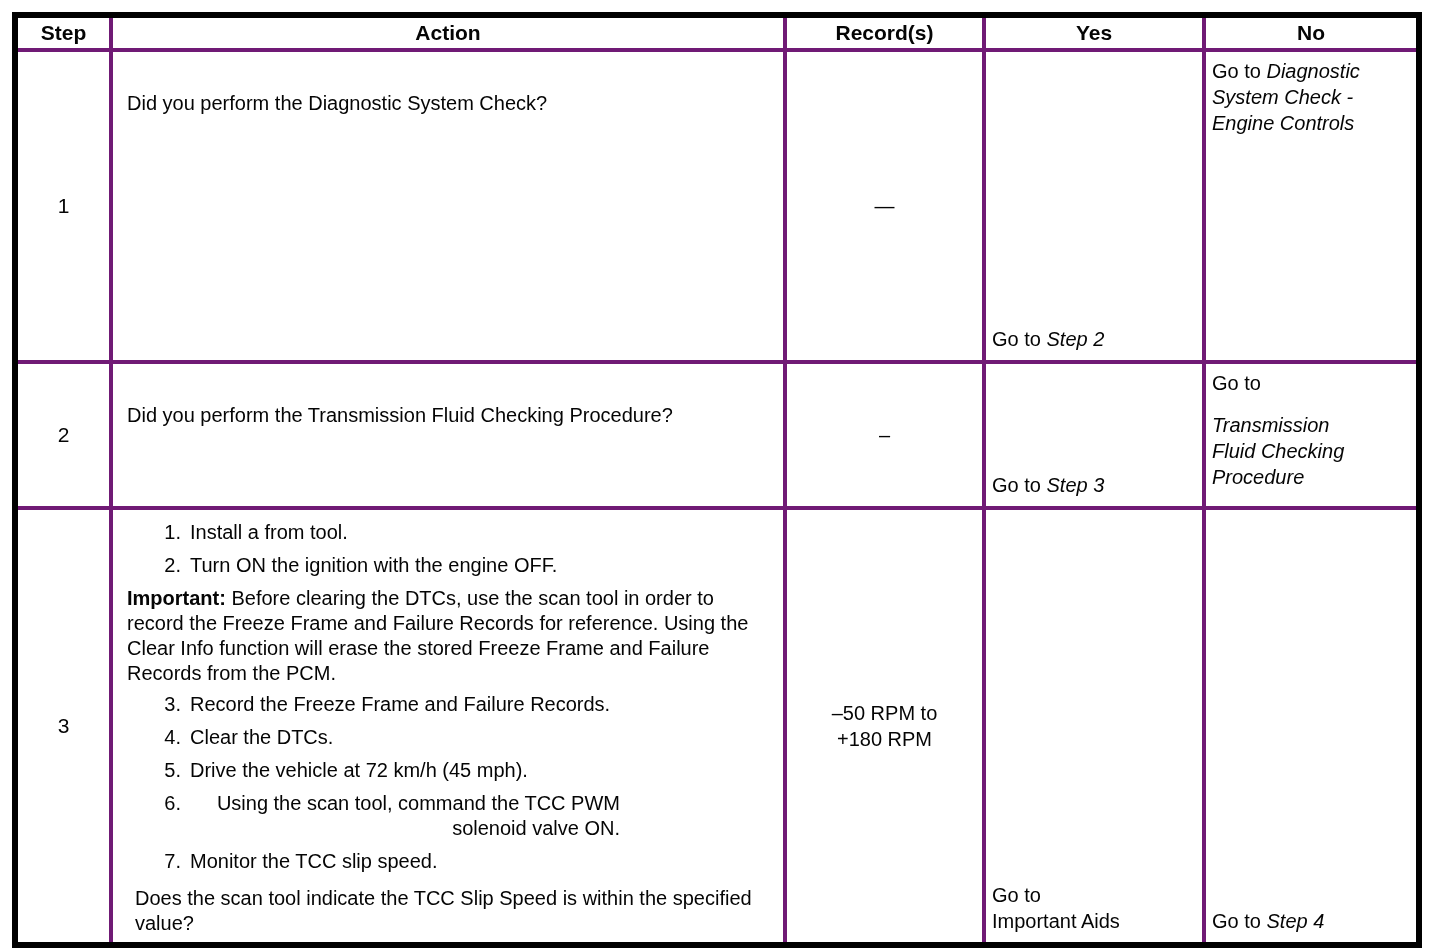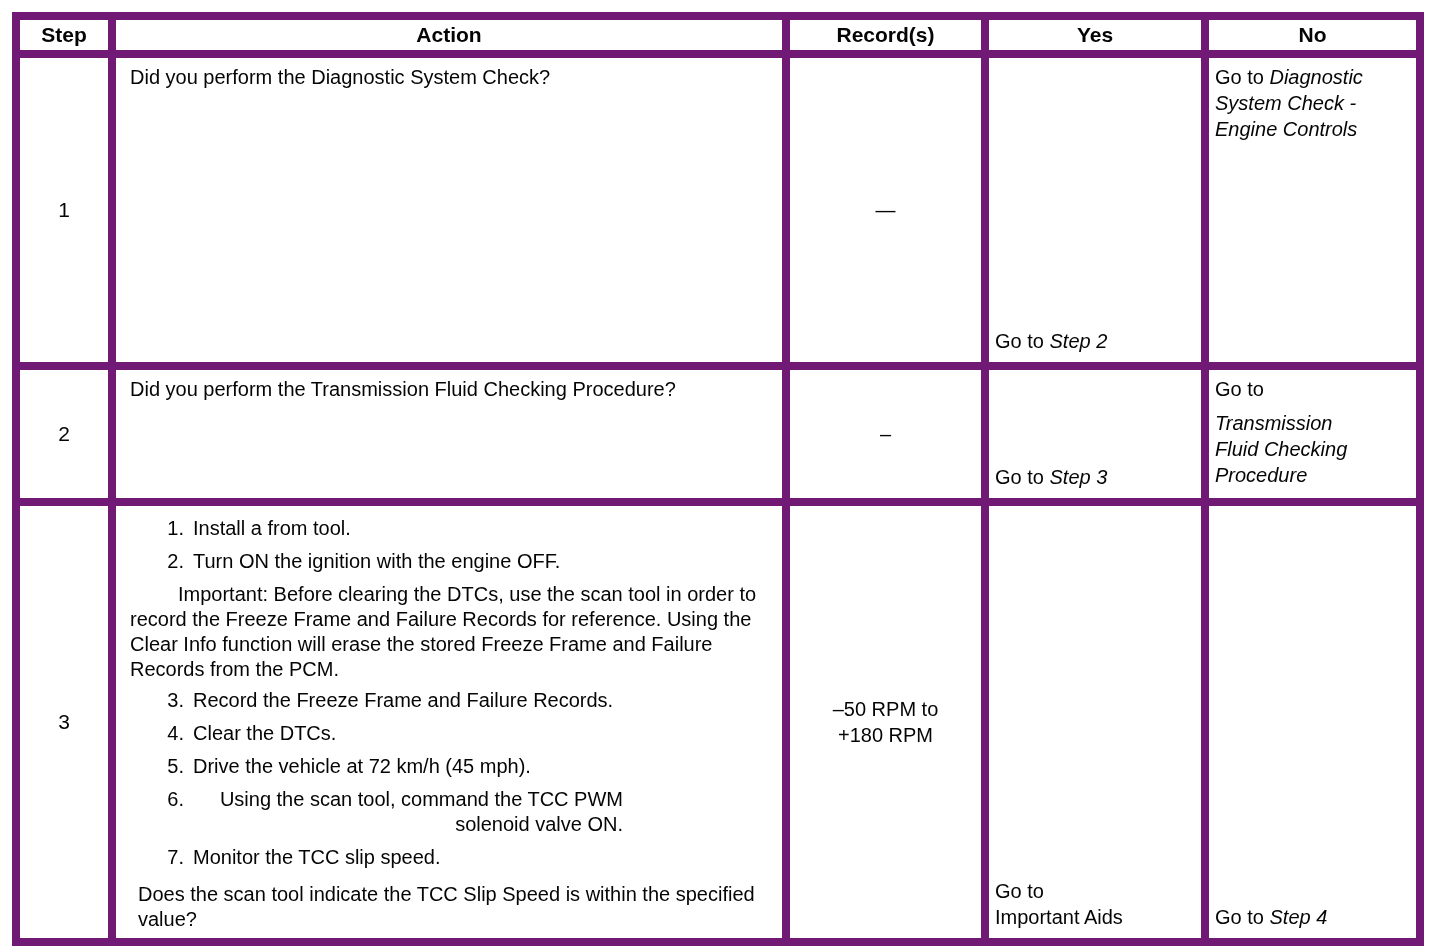--- a/index.html
+++ b/index.html
@@ -33,7 +33,7 @@
   }
   table.diag th,
   table.diag td {
-    border: 8px solid #701a75;
+    border: 4px solid #701a75;
     overflow: hidden;
   }
   table.diag th {

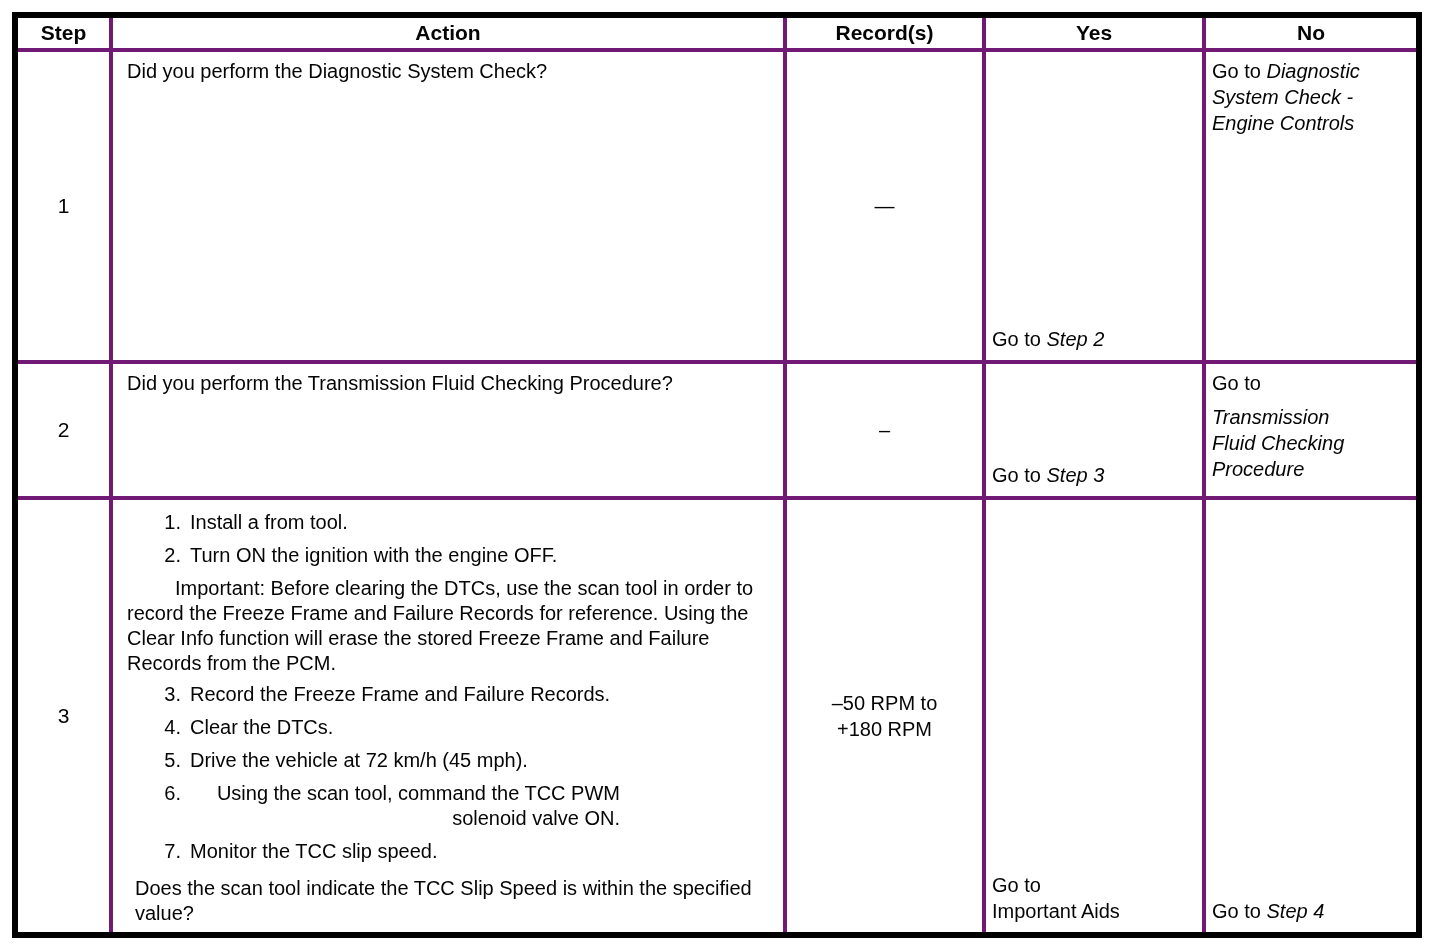--- a/index.html
+++ b/index.html
@@ -77,6 +77,7 @@
   .question {
     display: inline-block;
     max-width: 560px;
+    margin-top: 32px;
   }
   .q3 { max-width: 640px; margin-top: 4px; margin-left: 8px; }
   .ref-wrap {

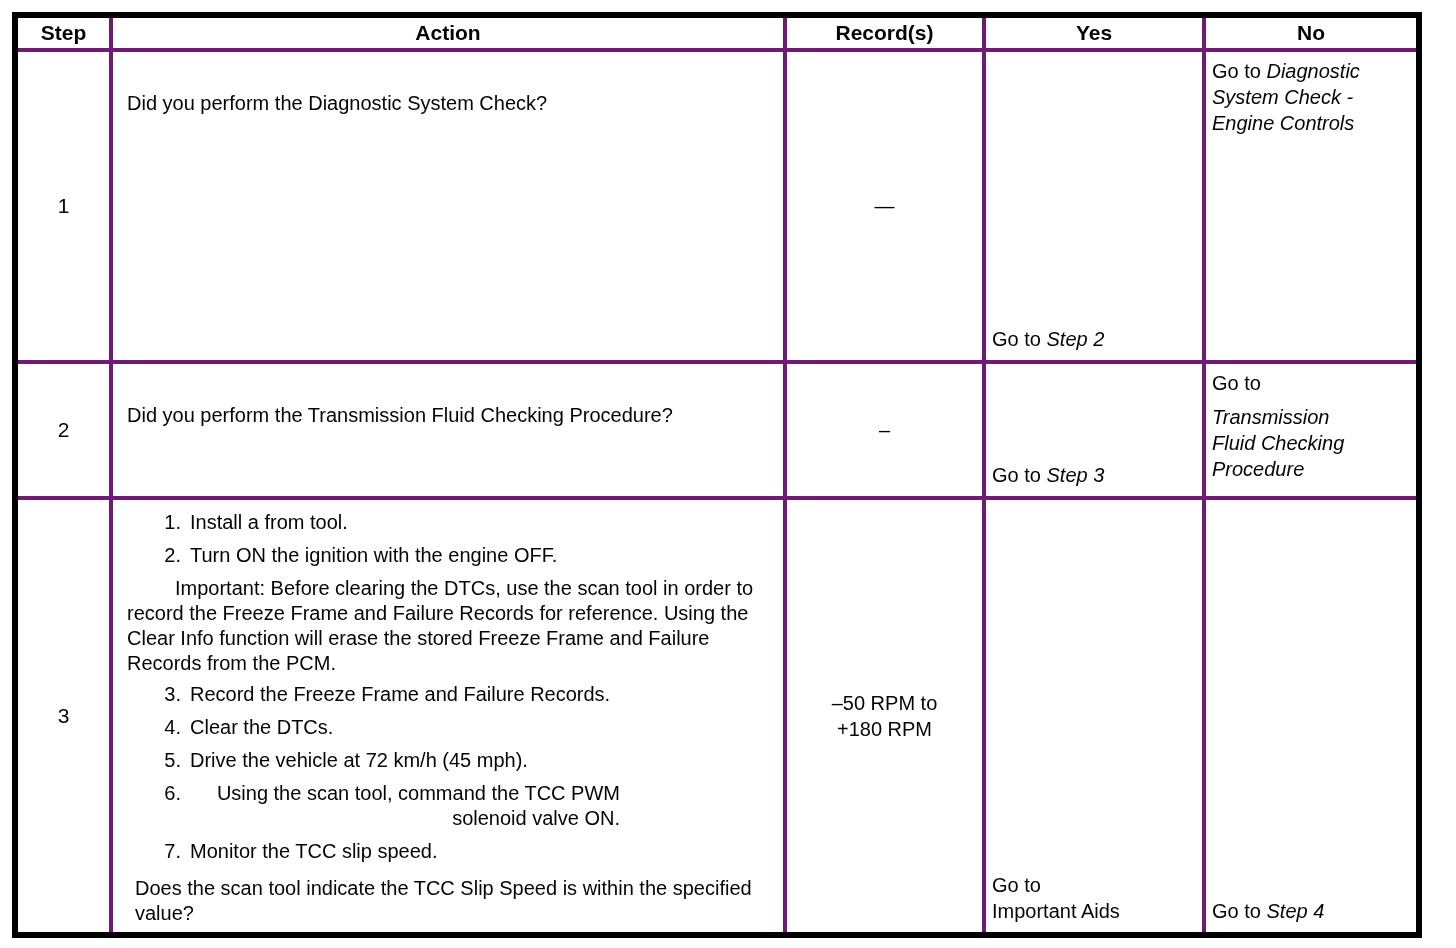--- a/index.html
+++ b/index.html
@@ -88,7 +88,7 @@
   .narrow-ital {
     display: block;
     max-width: 160px;
-    margin: 8px auto;
+    margin: 16px auto;
     font-style: italic;
   }
   .val-wrap {

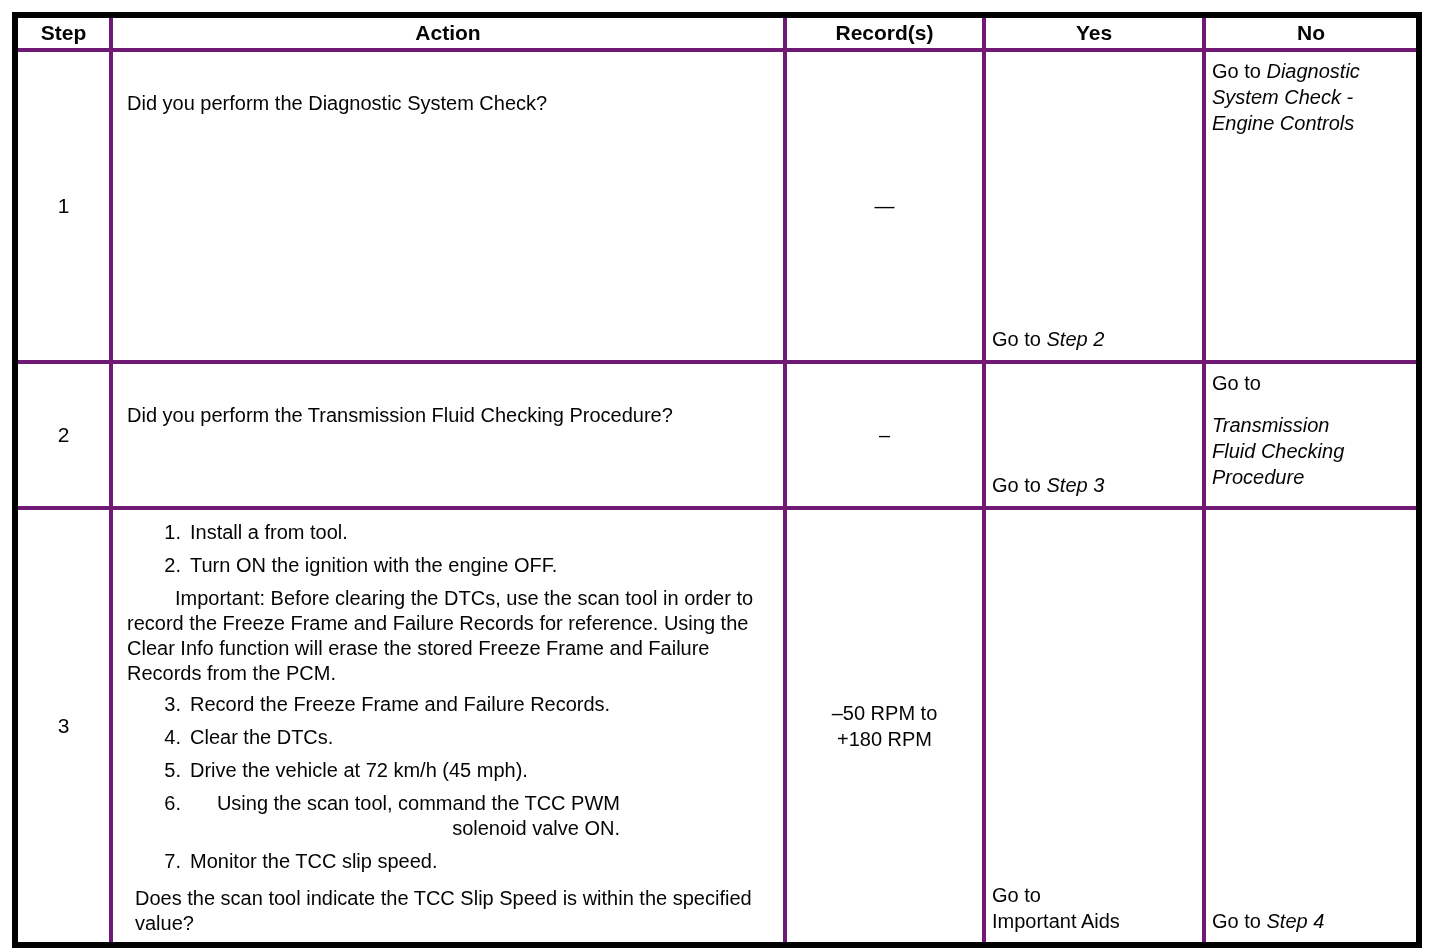--- a/index.html
+++ b/index.html
@@ -113,7 +113,7 @@
   .important-para {
     margin: 8px 0 6px 0;
   }
-  .important-label { font-weight: normal; margin-left: 48px; }
+  .important-label { font-weight: bold; }
   i, .ital { font-style: italic; }
 </style>
 </head>

